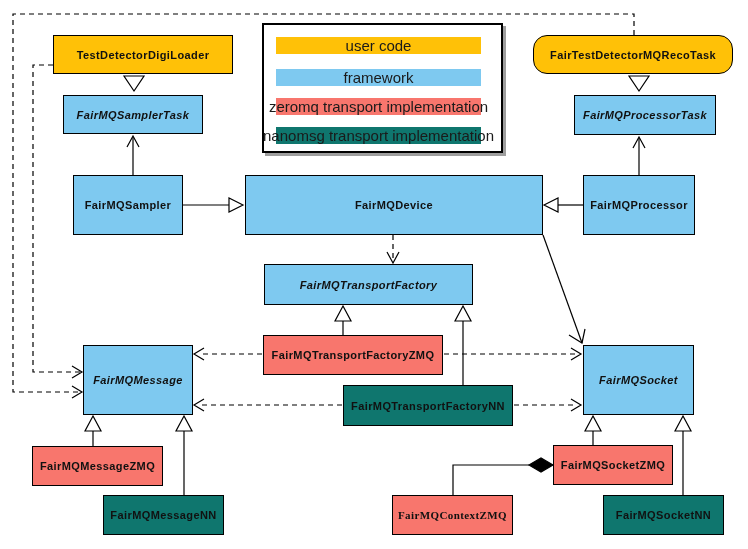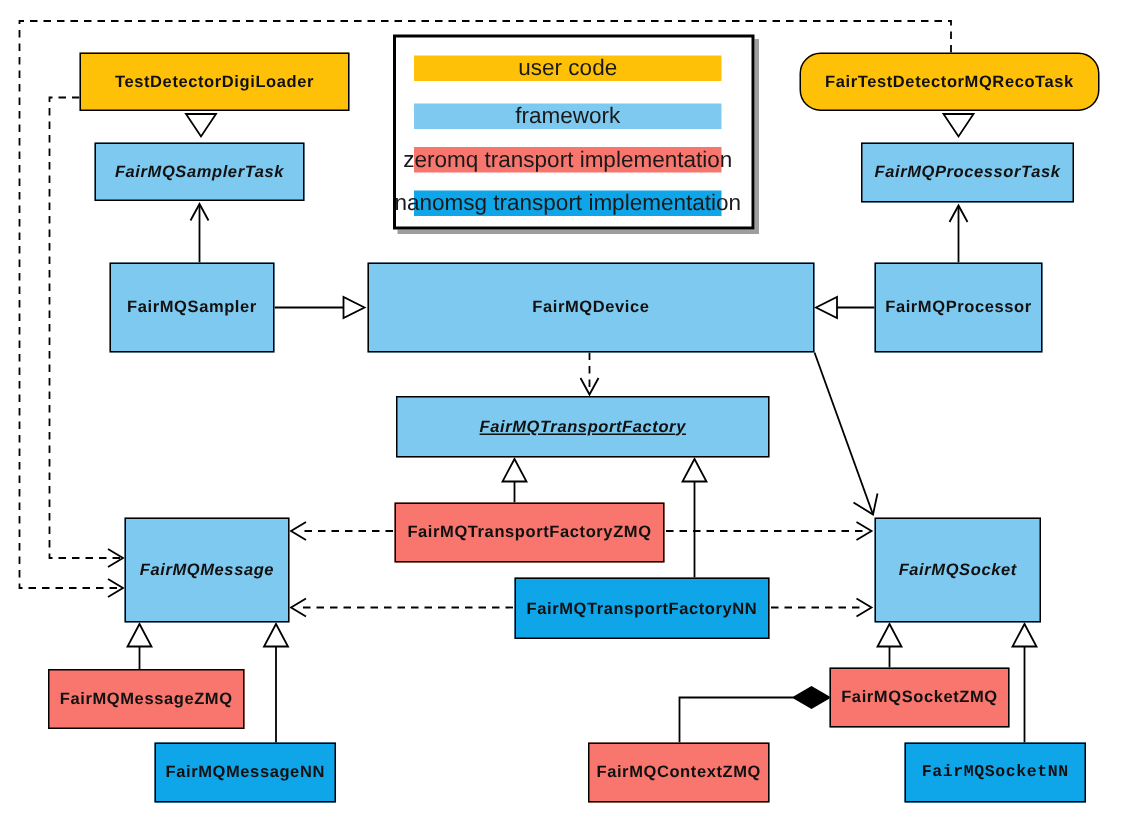--- a/index.html
+++ b/index.html
@@ -19,7 +19,7 @@
   .c-user{background:#FFC107;}
   .c-fw{background:#7EC9F0;}
   .c-zmq{background:#F8766D;}
-  .c-nn{background:#0ea5e9;}
+  .c-nn{background:#0f766e;}
 
   
   #n-digi        {left:53px; top:35px; width:180px;height:39px;}

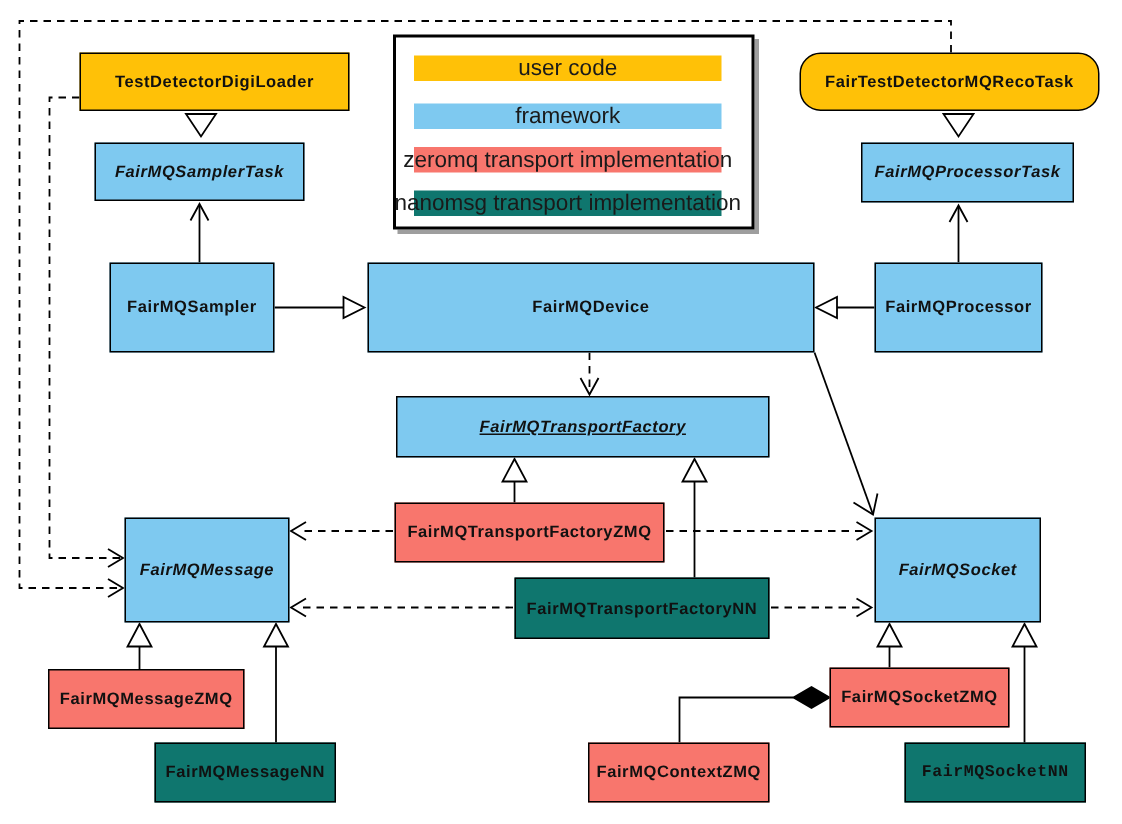--- a/index.html
+++ b/index.html
@@ -29,7 +29,7 @@
   #n-sampler     {left:73px; top:175px;width:110px;height:60px;}
   #n-device      {left:245px;top:175px;width:298px;height:60px;}
   #n-processor   {left:583px;top:175px;width:112px;height:60px;}
-  #n-factory     {left:264px;top:264px;width:249px;height:41px;text-decoration:underline;}
+  #n-factory     {left:264px;top:264px;width:209px;height:41px;}
   #n-factoryzmq  {left:263px;top:335px;width:180px;height:40px;}
   #n-factorynn   {left:343px;top:385px;width:170px;height:41px;}
   #n-message     {left:83px; top:345px;width:110px;height:70px;}

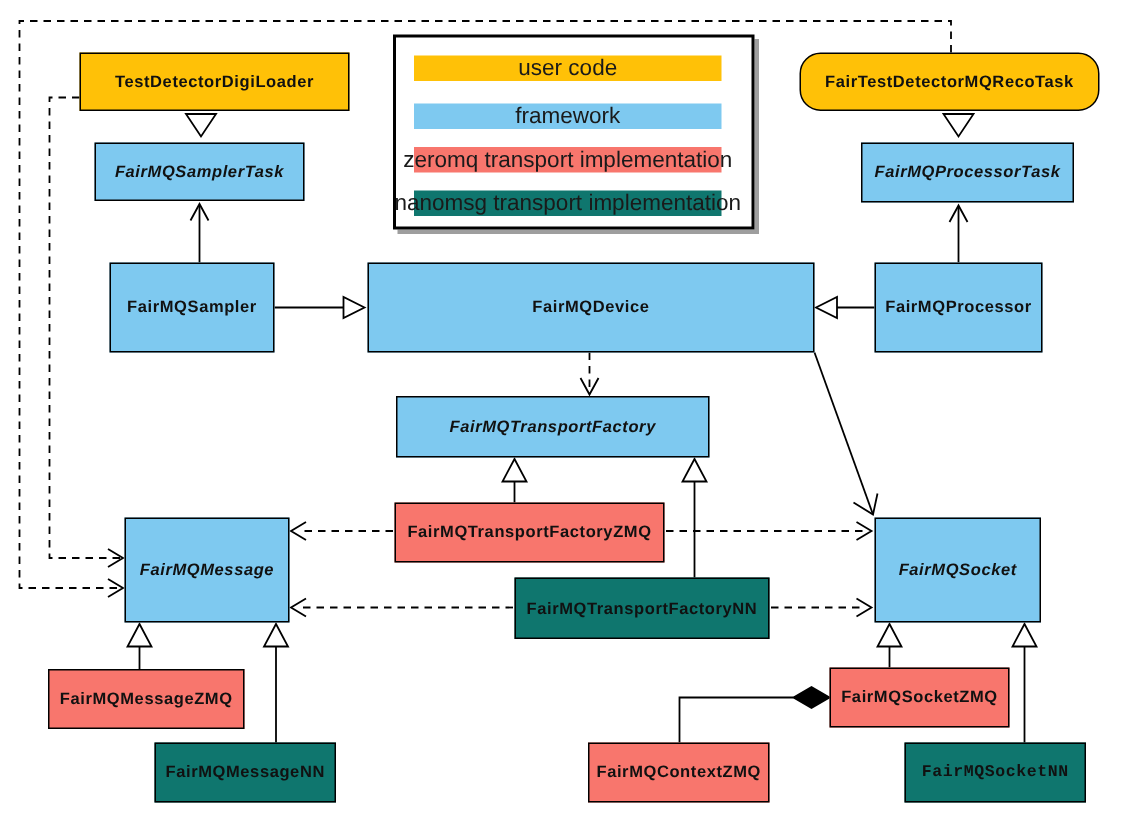--- a/index.html
+++ b/index.html
@@ -36,7 +36,7 @@
   #n-socket      {left:583px;top:345px;width:111px;height:70px;}
   #n-messagezmq  {left:32px; top:446px;width:131px;height:40px;}
   #n-messagenn   {left:103px;top:495px;width:121px;height:40px;}
-  #n-contextzmq  {left:392px;top:495px;width:121px;height:40px;}
+  #n-contextzmq  {left:392px;top:495px;width:121px;height:40px;font-family:Liberation Serif, serif;}
   #n-socketzmq   {left:553px;top:445px;width:120px;height:40px;}
   #n-socketnn    {left:603px;top:495px;width:121px;height:40px;font-family:Liberation Mono, monospace;}
 

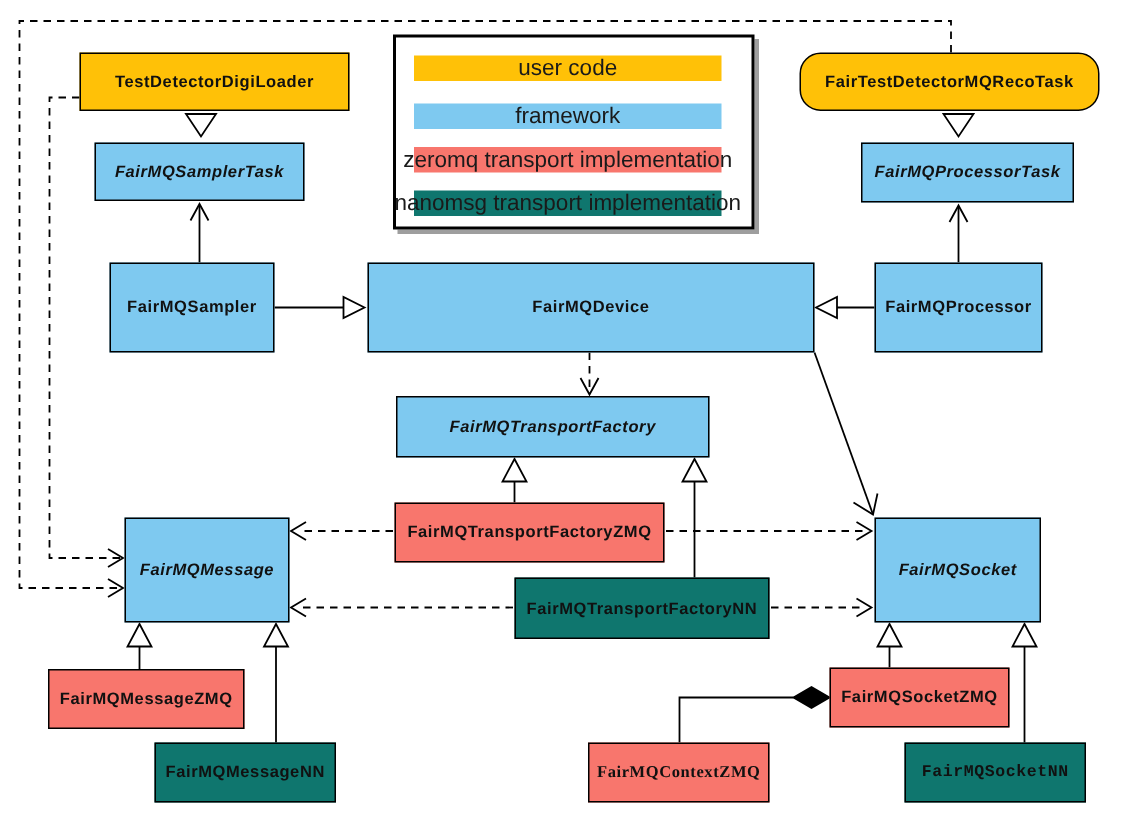--- a/index.html
+++ b/index.html
@@ -38,7 +38,7 @@
   #n-messagenn   {left:103px;top:495px;width:121px;height:40px;}
   #n-contextzmq  {left:392px;top:495px;width:121px;height:40px;font-family:Liberation Serif, serif;}
   #n-socketzmq   {left:553px;top:445px;width:120px;height:40px;}
-  #n-socketnn    {left:603px;top:495px;width:121px;height:40px;font-family:Liberation Mono, monospace;}
+  #n-socketnn    {left:603px;top:495px;width:121px;height:40px;}
 
   
   #legend{

